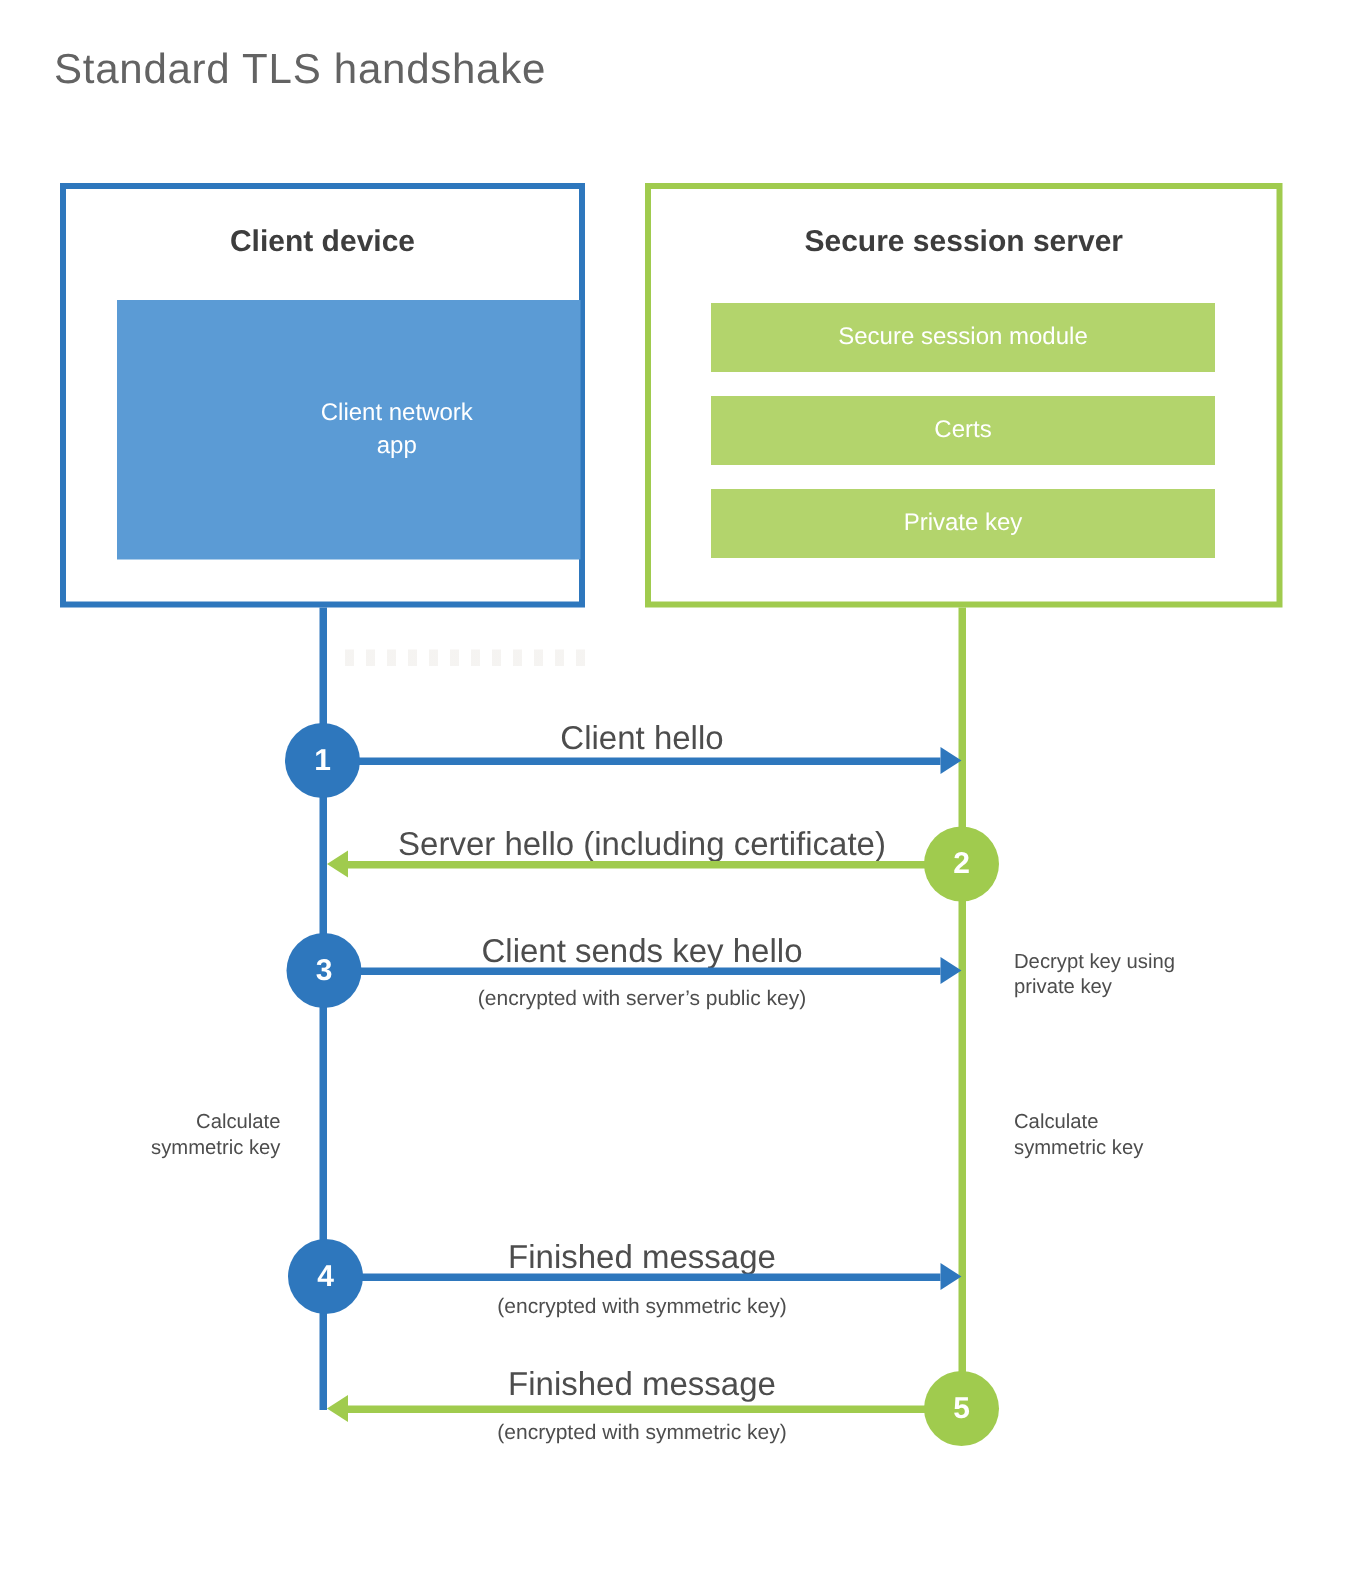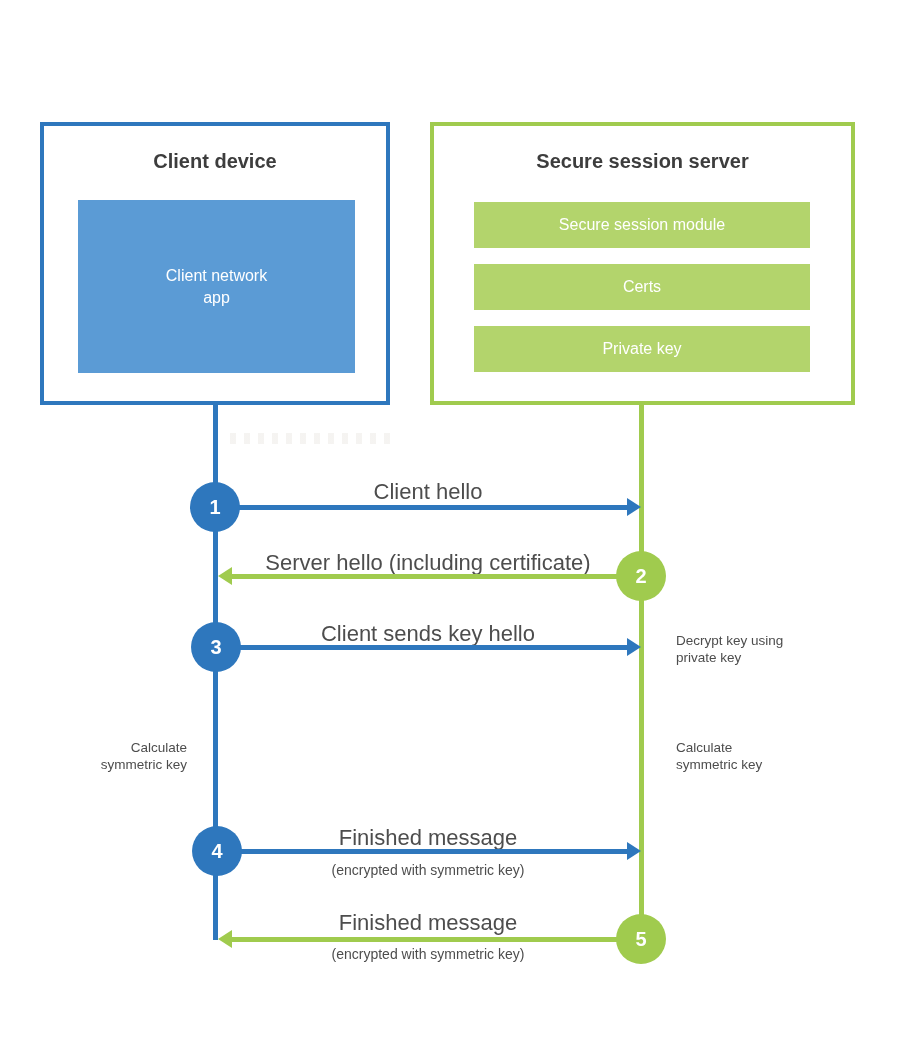--- a/index.html
+++ b/index.html
@@ -41,6 +41,7 @@
 
 <div class="canvas">
 
+  <div class="abs page-title" style="left:36px;top:30px;">Standard TLS handshake</div>
 
   <div class="abs box blue" style="left:40px;top:122px;width:350px;height:283px;"></div>
   <div class="abs hdr" style="left:40px;top:150px;width:350px;">Client device</div>

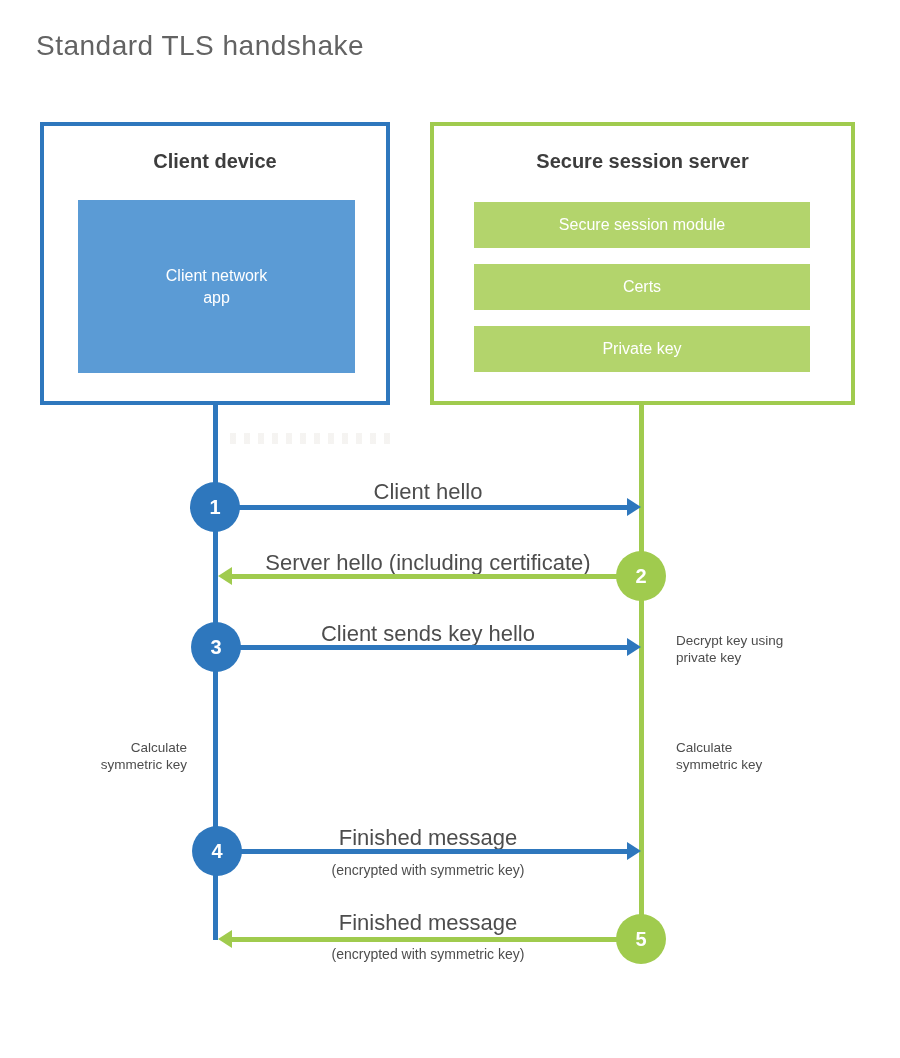--- a/index.html
+++ b/index.html
@@ -33,7 +33,7 @@
   .msg{width:420px;left:218px;font-size:22px;color:var(--text_med);text-align:center;}
   .sub{width:420px;left:218px;font-size:14px;color:var(--text_med);text-align:center;}
   .note{font-size:13.5px;color:var(--text_med);line-height:17px;white-space:pre-line;}
-  .pre{white-space:pre-line;}
+  .pre{white-space:pre-line;padding-left:32px;}
   .ghost{background:repeating-linear-gradient(90deg,rgba(185,175,160,.14) 0 6px,transparent 6px 14px);}
 </style>
 </head>

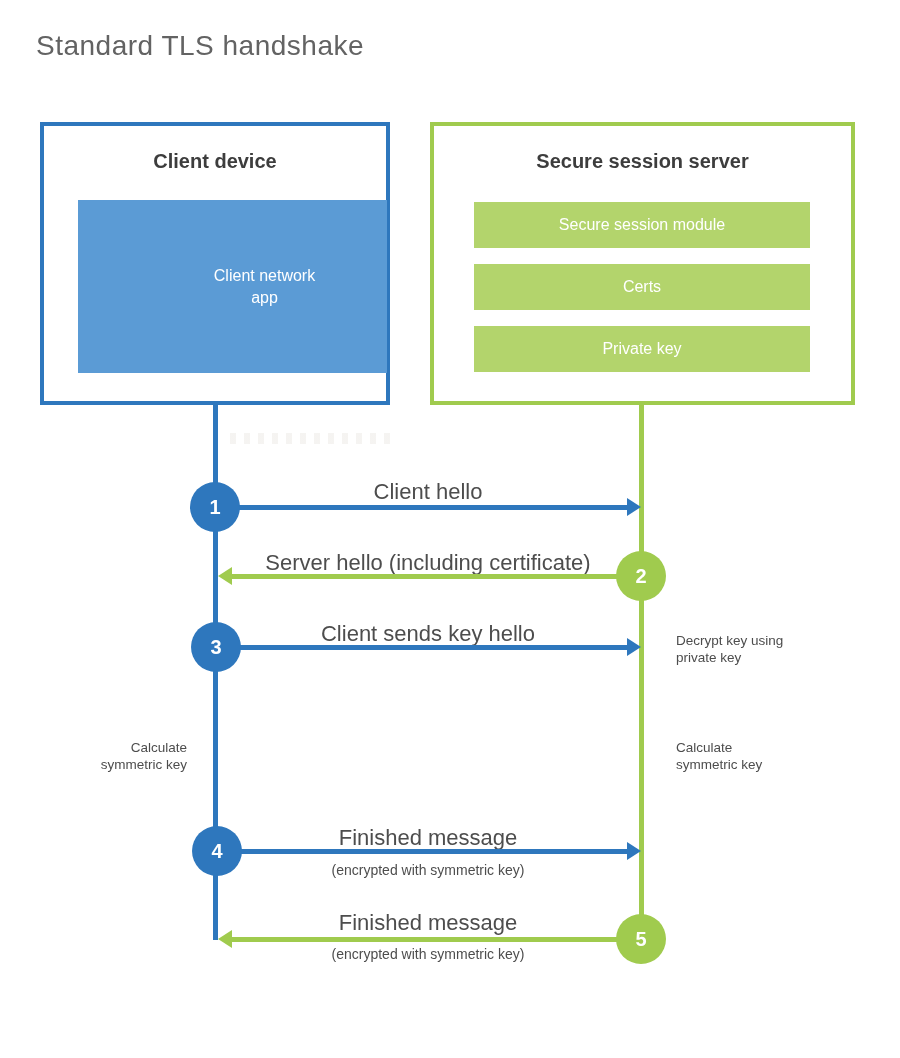--- a/index.html
+++ b/index.html
@@ -87,6 +87,7 @@
   <div class="abs circle blue" style="left:191px;top:622px;">
     <span>3</span>
   </div>
+  <div class="abs sub" style="top:657px;">(encrypted with server’s public key)</div>
   <div class="abs note" style="left:676px;top:632px;width:150px;">Decrypt key using
 private key</div>
 

